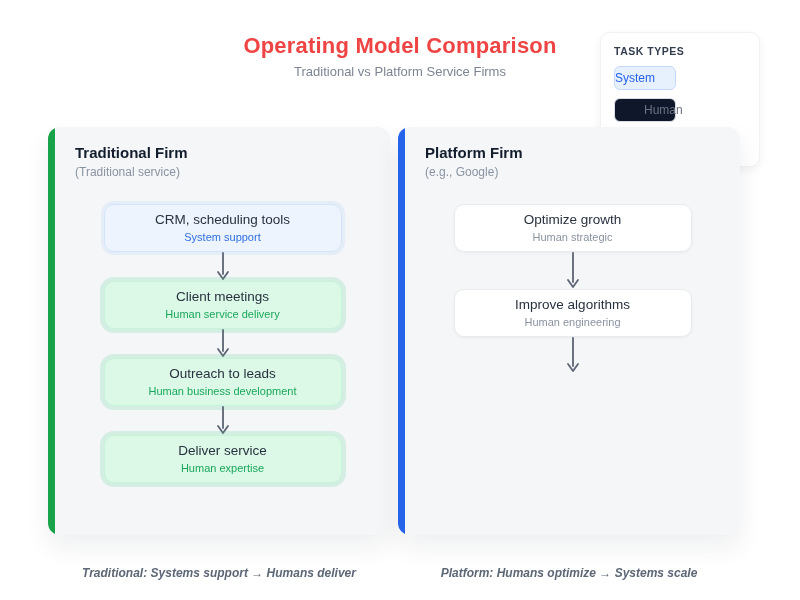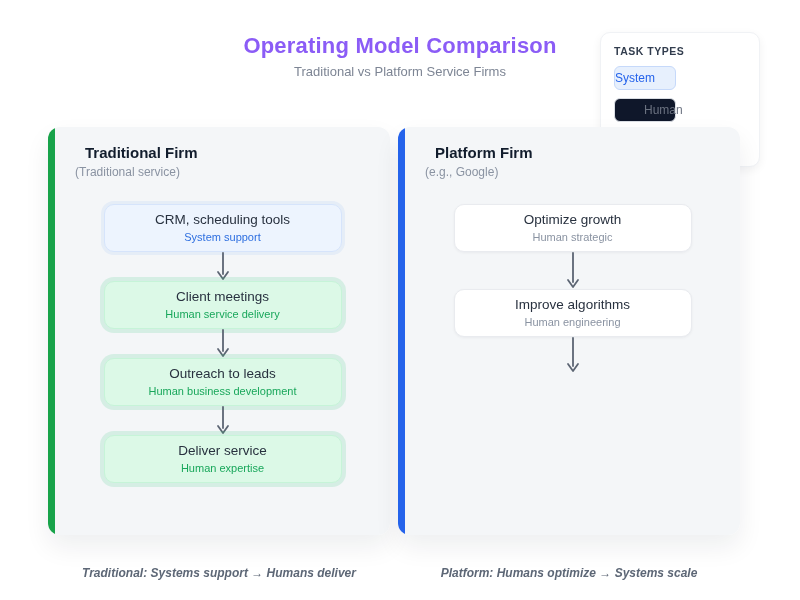--- a/index.html
+++ b/index.html
@@ -18,7 +18,7 @@
     text-align: center;
   }
   .header .title {
-    font-size: 22px; font-weight: 700; color: #8b5cf6; letter-spacing: .2px;
+    font-size: 22px; font-weight: 700; color: #ef4444; letter-spacing: .2px;
   }
   .header .subtitle {
     margin-top: 5px; font-size: 13px; color: #7d8594;

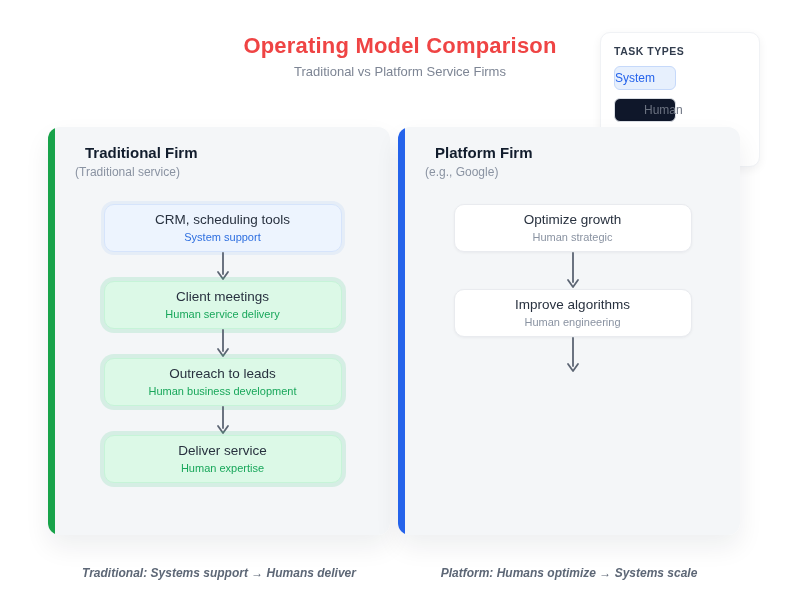--- a/index.html
+++ b/index.html
@@ -67,7 +67,7 @@
     padding: 17px 20px 0 20px;
     box-sizing: border-box;
   }
-  .panel-title { font-size: 15px; font-weight: 700; color: #121d2d; margin-left: 10px; }
+  .panel-title { font-size: 15px; font-weight: 700; color: #121d2d; }
   .panel-subtitle { margin-top: 4px; font-size: 12px; color: #8a93a2; }
 
   

